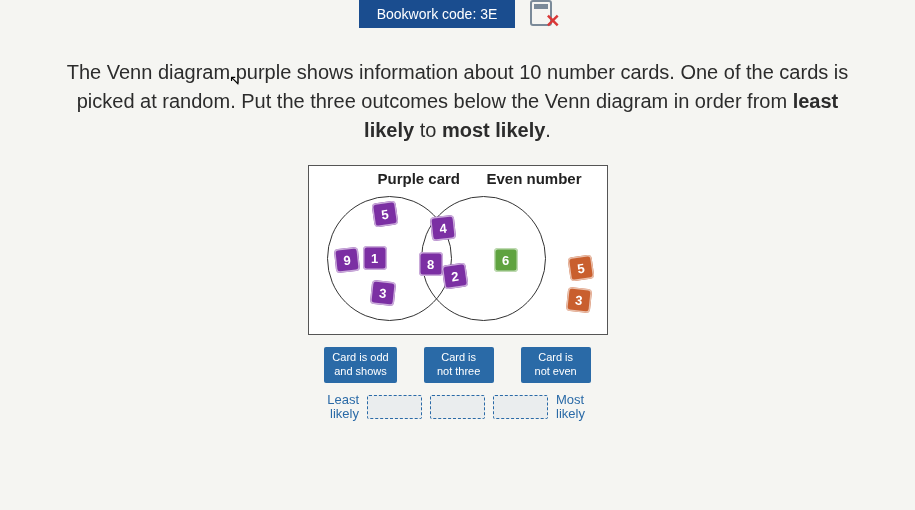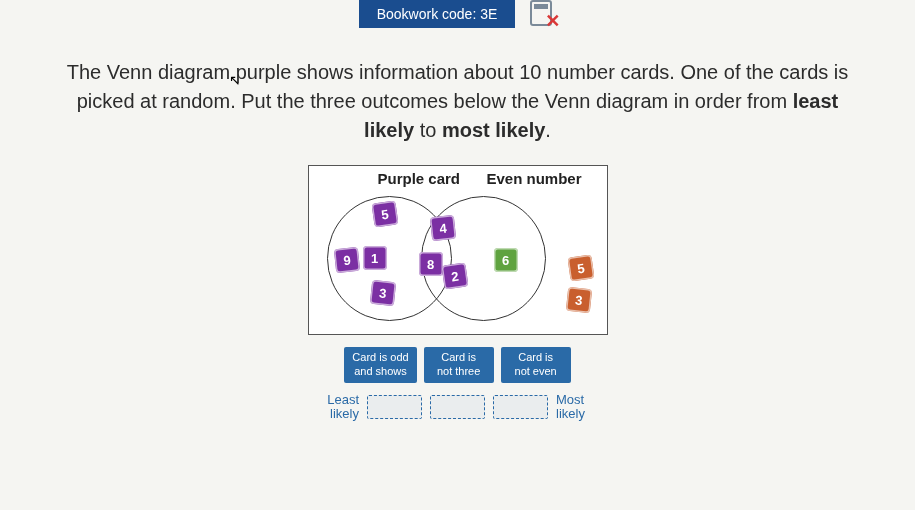--- a/index.html
+++ b/index.html
@@ -129,7 +129,7 @@
 
     .outcomes-row {
       display: flex;
-      gap: 7px;
+      gap: 27px;
       margin-top: 12px;
     }
     .outcome {

